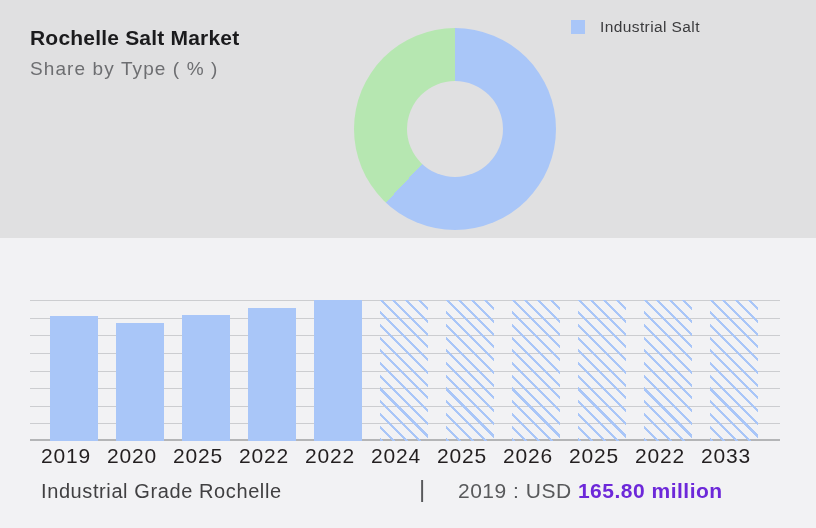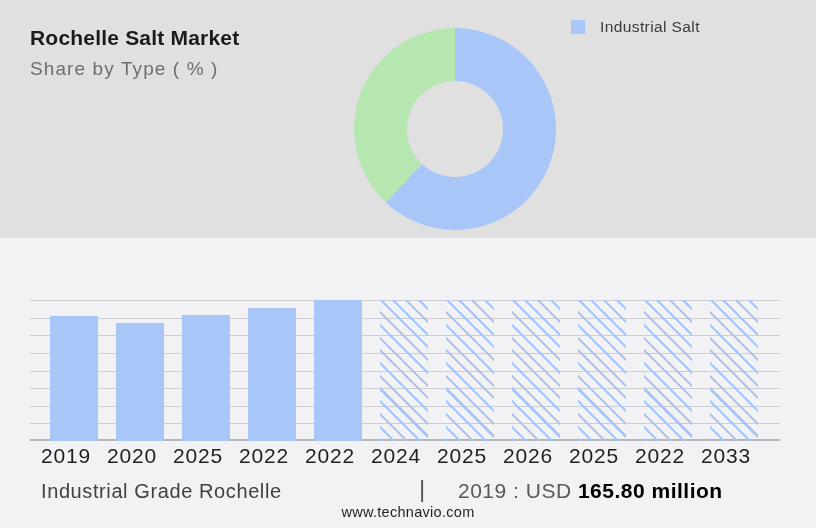--- a/index.html
+++ b/index.html
@@ -83,7 +83,7 @@
     position: absolute; left: 458px; top: 241px;
     font-size: 21px; color: #58595b; letter-spacing: 0.5px;
   }
-  .value-line b { color: #000000; font-weight: bold; }
+  .value-line b { color: #6d28d9; font-weight: bold; }
   .website-url {
     position: absolute; left: 0; top: 266px; width: 816px;
     text-align: center; font-size: 14.5px; color: #231f20; letter-spacing: 0.3px;

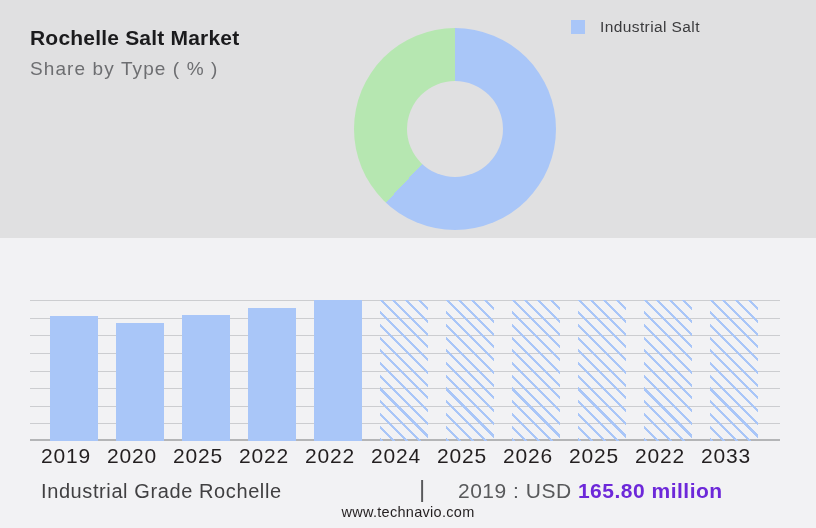--- a/index.html
+++ b/index.html
@@ -150,7 +150,6 @@
     <div class="segment-caption">Industrial Grade Rochelle</div>
     <div class="footer-separator">|</div>
     <div class="value-line"><span>2019 : USD </span><b>165.80 million</b></div>
-    <div class="website-url">www.technavio.com</div>
   </section>
 
 </div>

